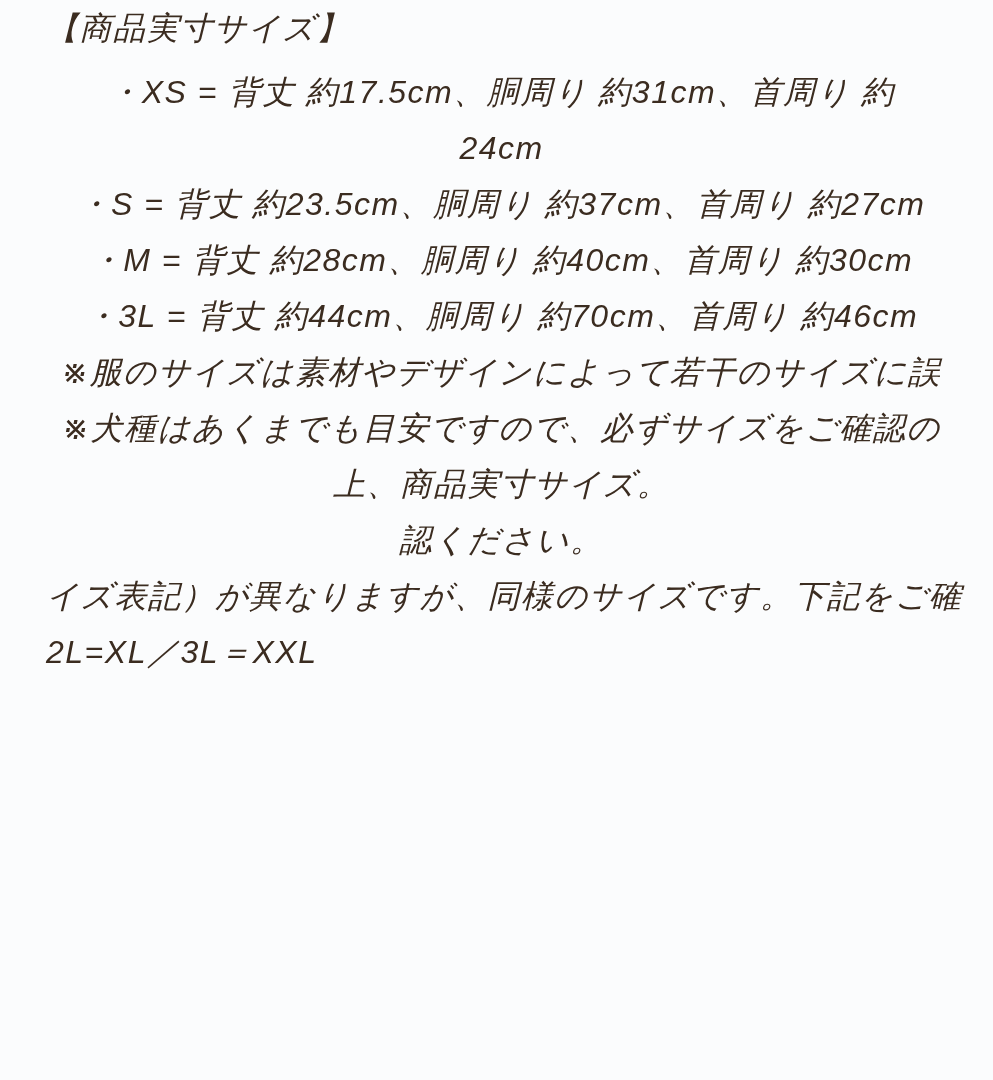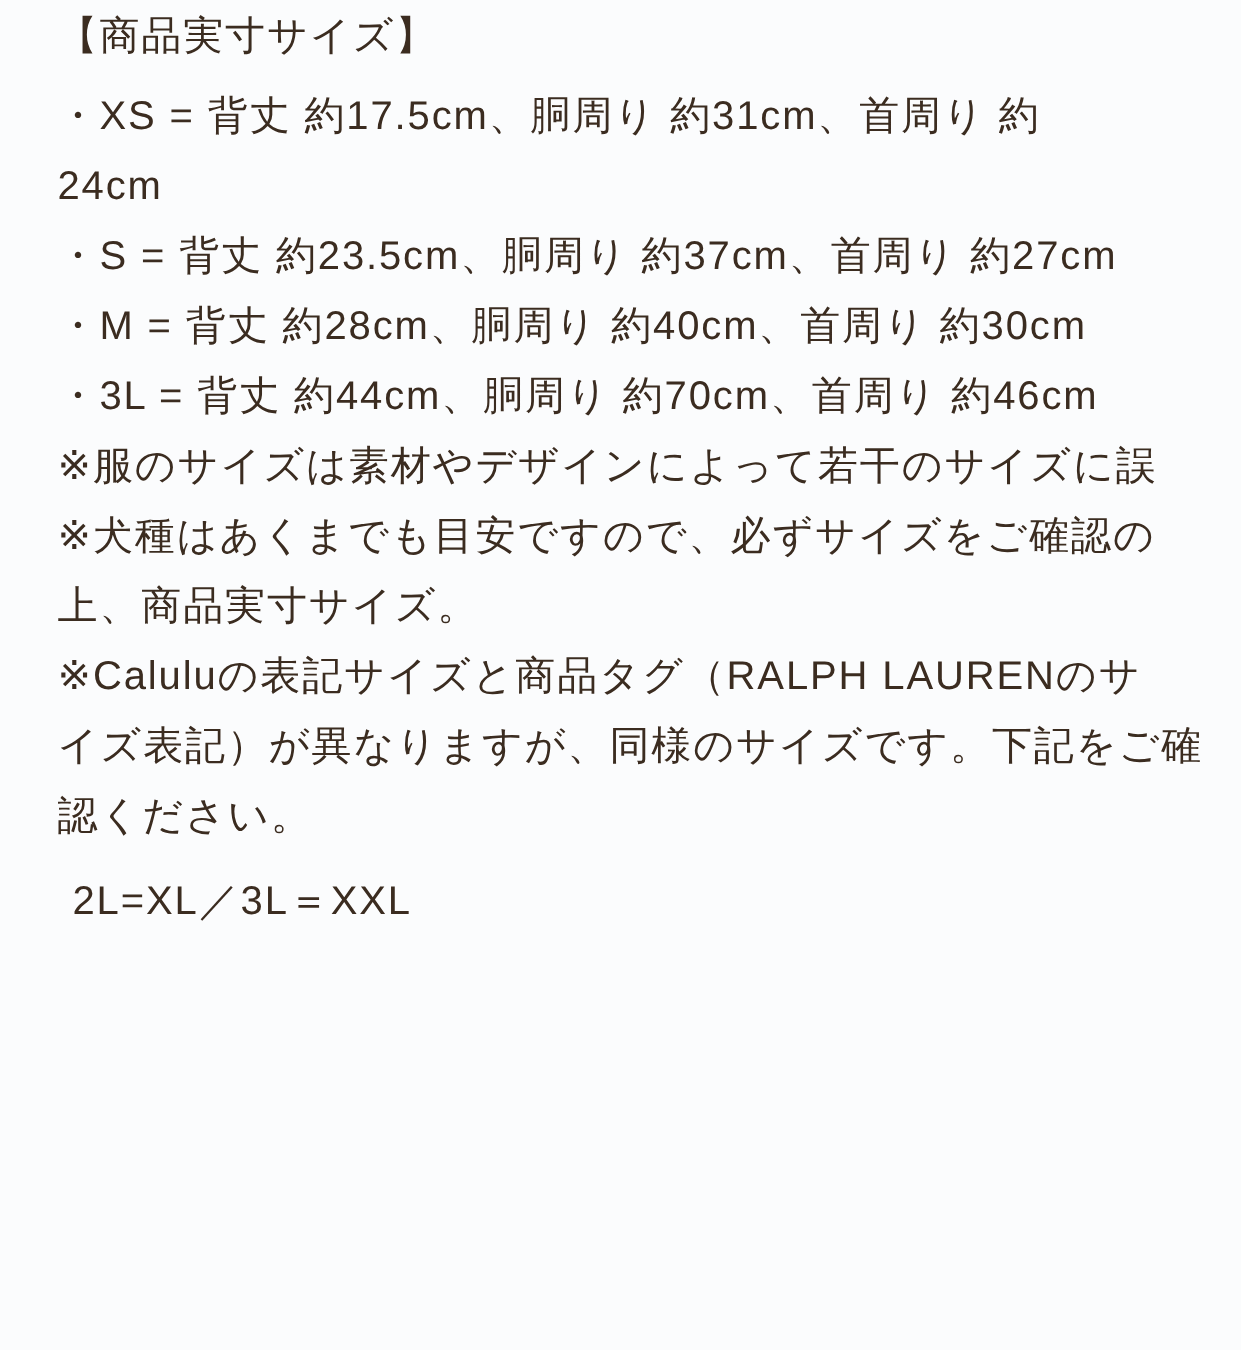--- a/index.html
+++ b/index.html
@@ -23,6 +23,7 @@
     letter-spacing: 1.5px;
     color: #3b2c20;
     font-weight: 500;
+    font-style: italic;
   }
   .heading {
     margin: 0 0 8px 0;

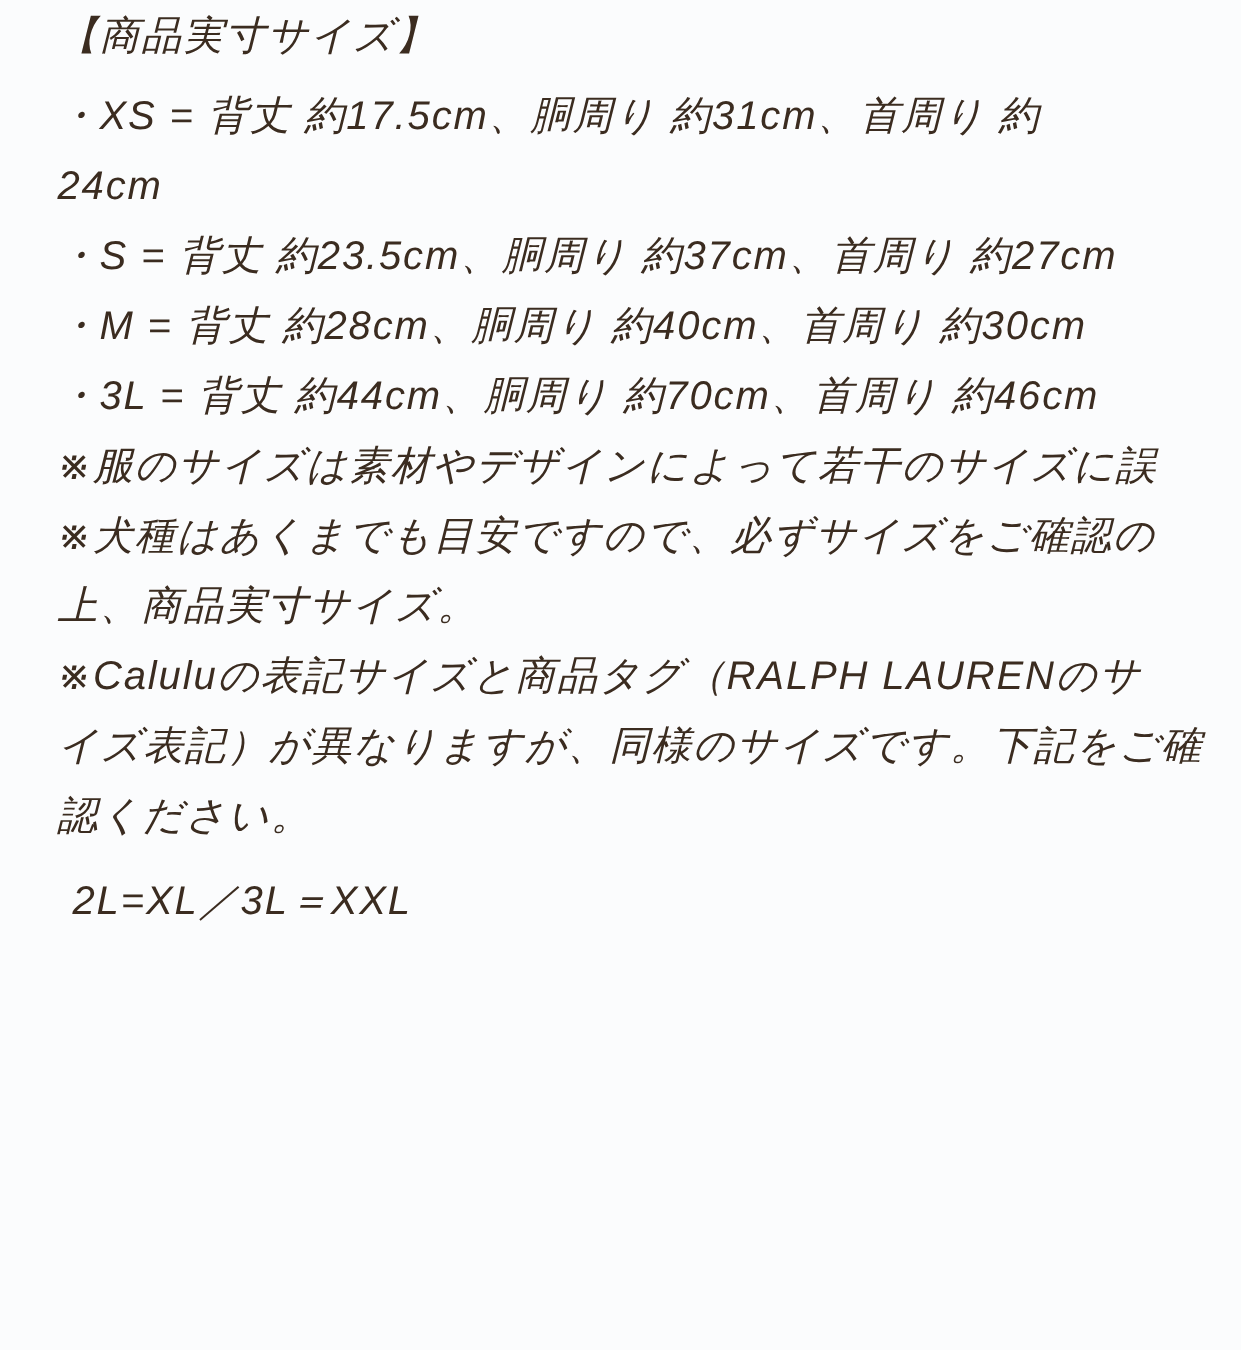--- a/index.html
+++ b/index.html
@@ -30,6 +30,7 @@
   }
   .para {
     margin: 0;
+    text-align: center;
   }
   .footer-line {
     margin: 12px;

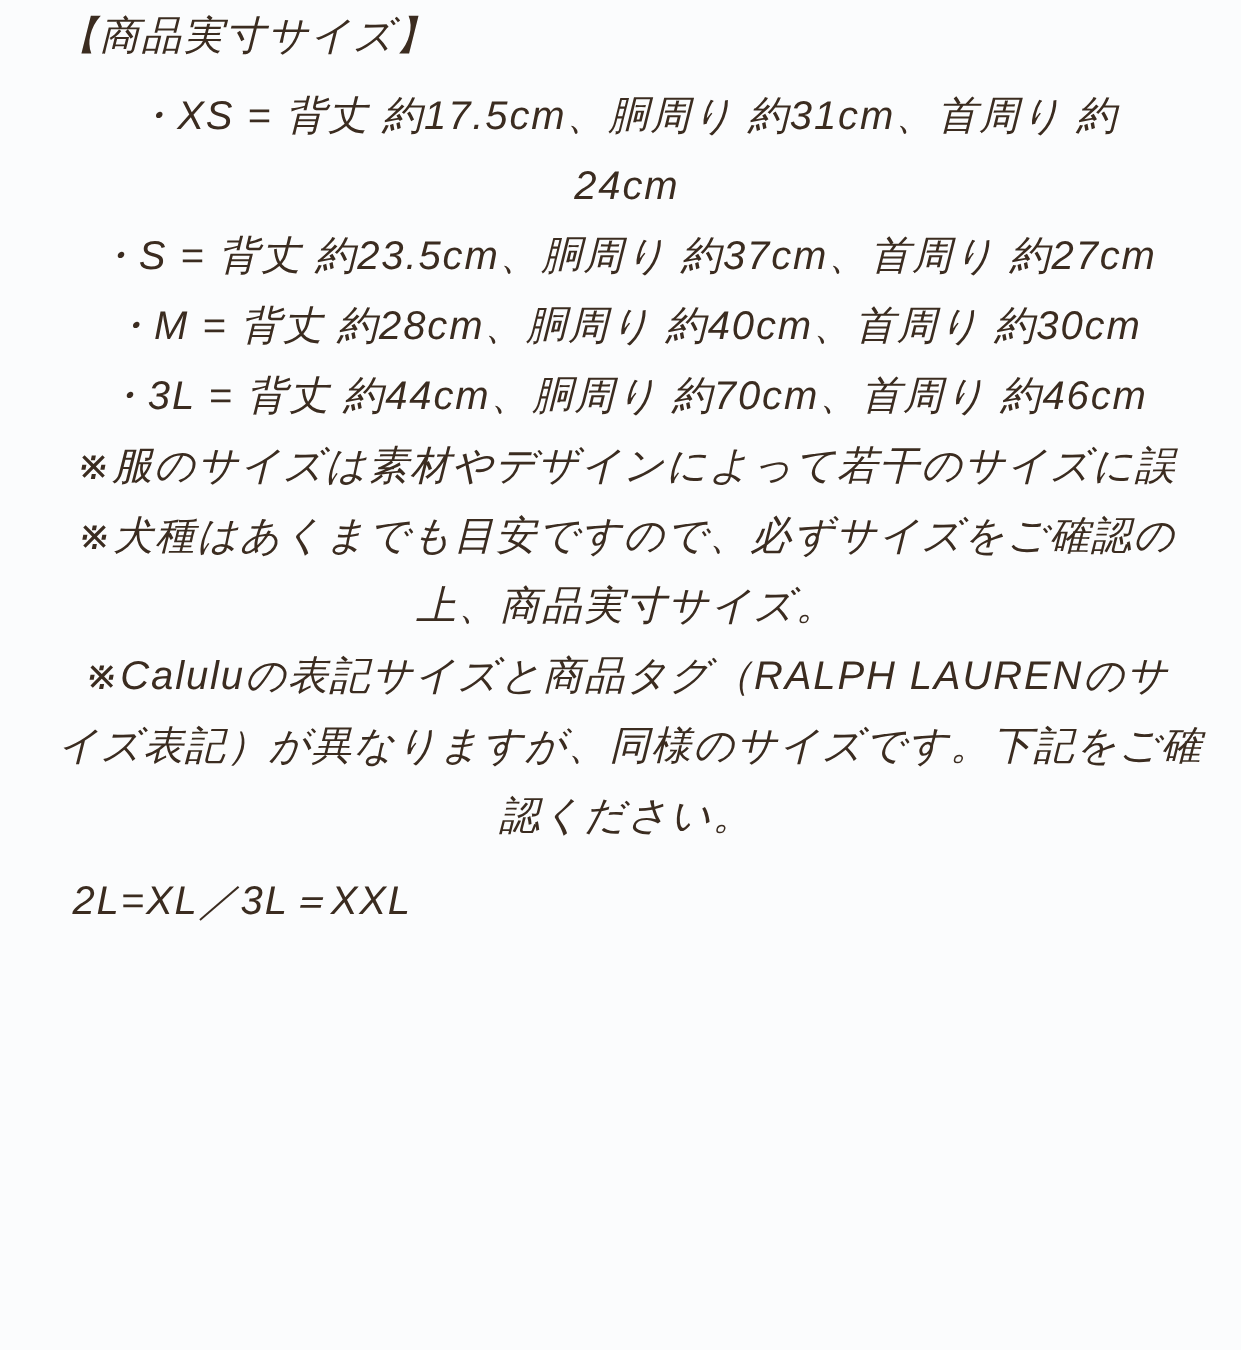--- a/index.html
+++ b/index.html
@@ -71,7 +71,6 @@
         <span class="tline">上、商品実寸サイズ。</span>
       </p>
       <p class="para">
-        <span class="tline">※Caluluの表記サイズと商品タグ（RALPH LAURENのサ</span>
         <span class="tline">イズ表記）が異なりますが、同様のサイズです。下記をご確</span>
         <span class="tline">認ください。</span>
       </p>

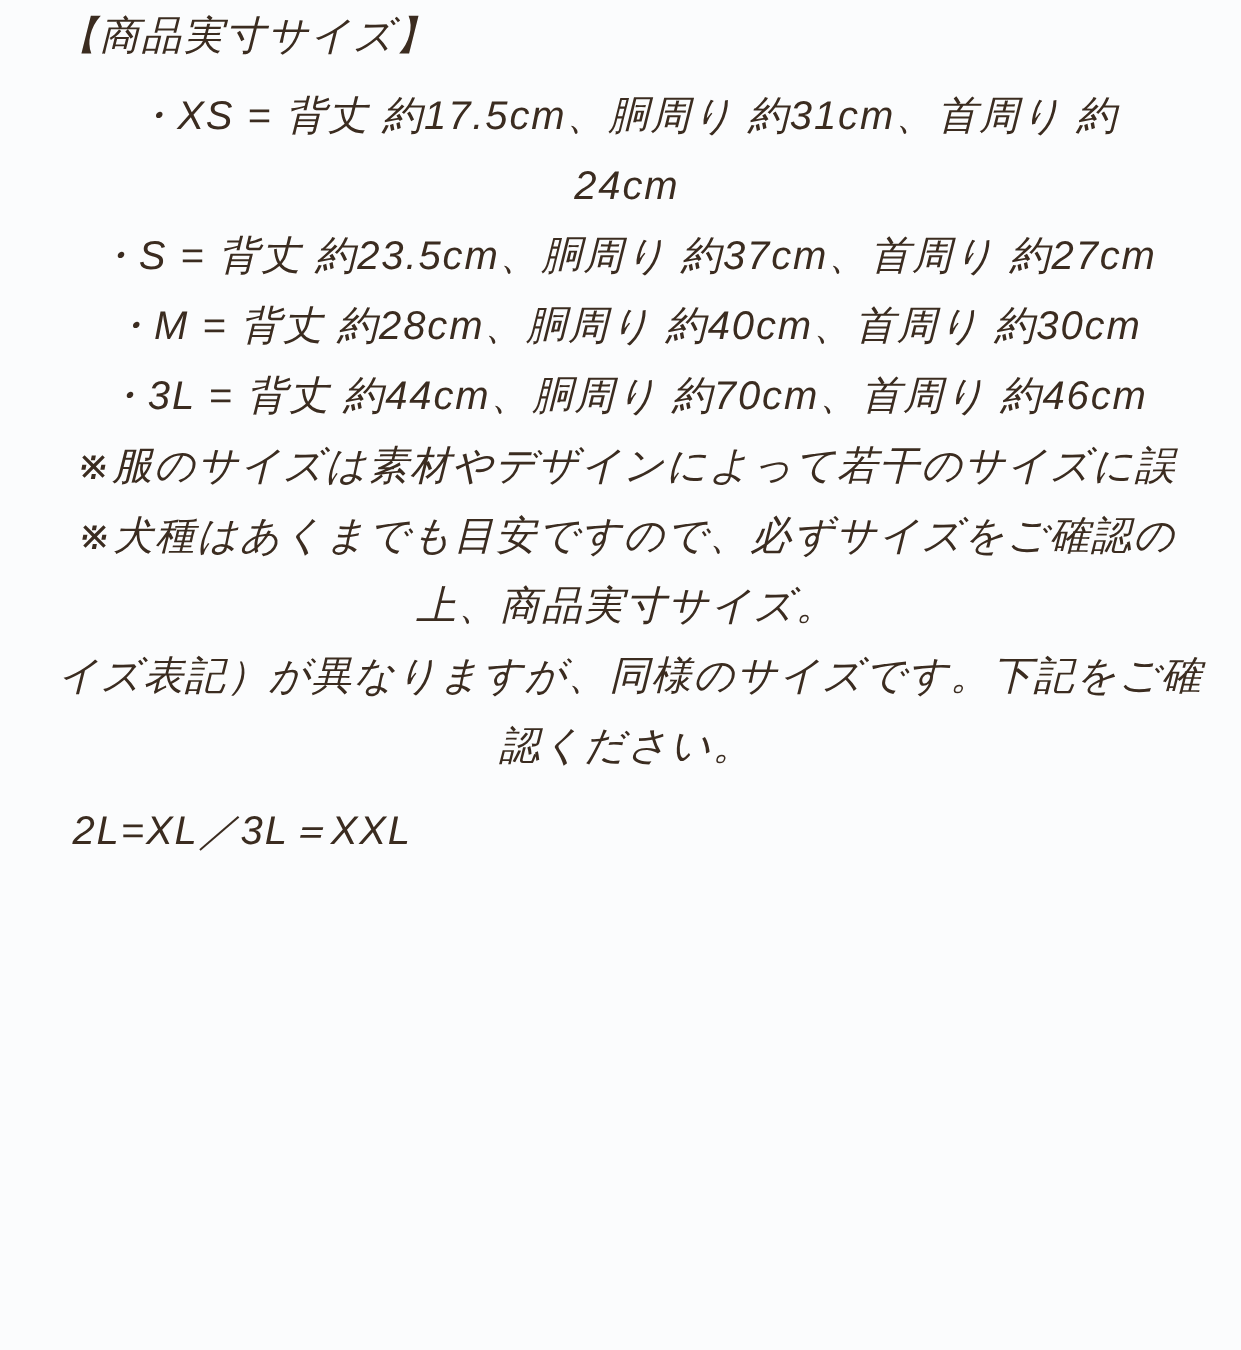--- a/index.html
+++ b/index.html
@@ -71,8 +71,8 @@
         <span class="tline">上、商品実寸サイズ。</span>
       </p>
       <p class="para">
+        <span class="tline">認ください。</span>
         <span class="tline">イズ表記）が異なりますが、同様のサイズです。下記をご確</span>
-        <span class="tline">認ください。</span>
       </p>
     </div>
 

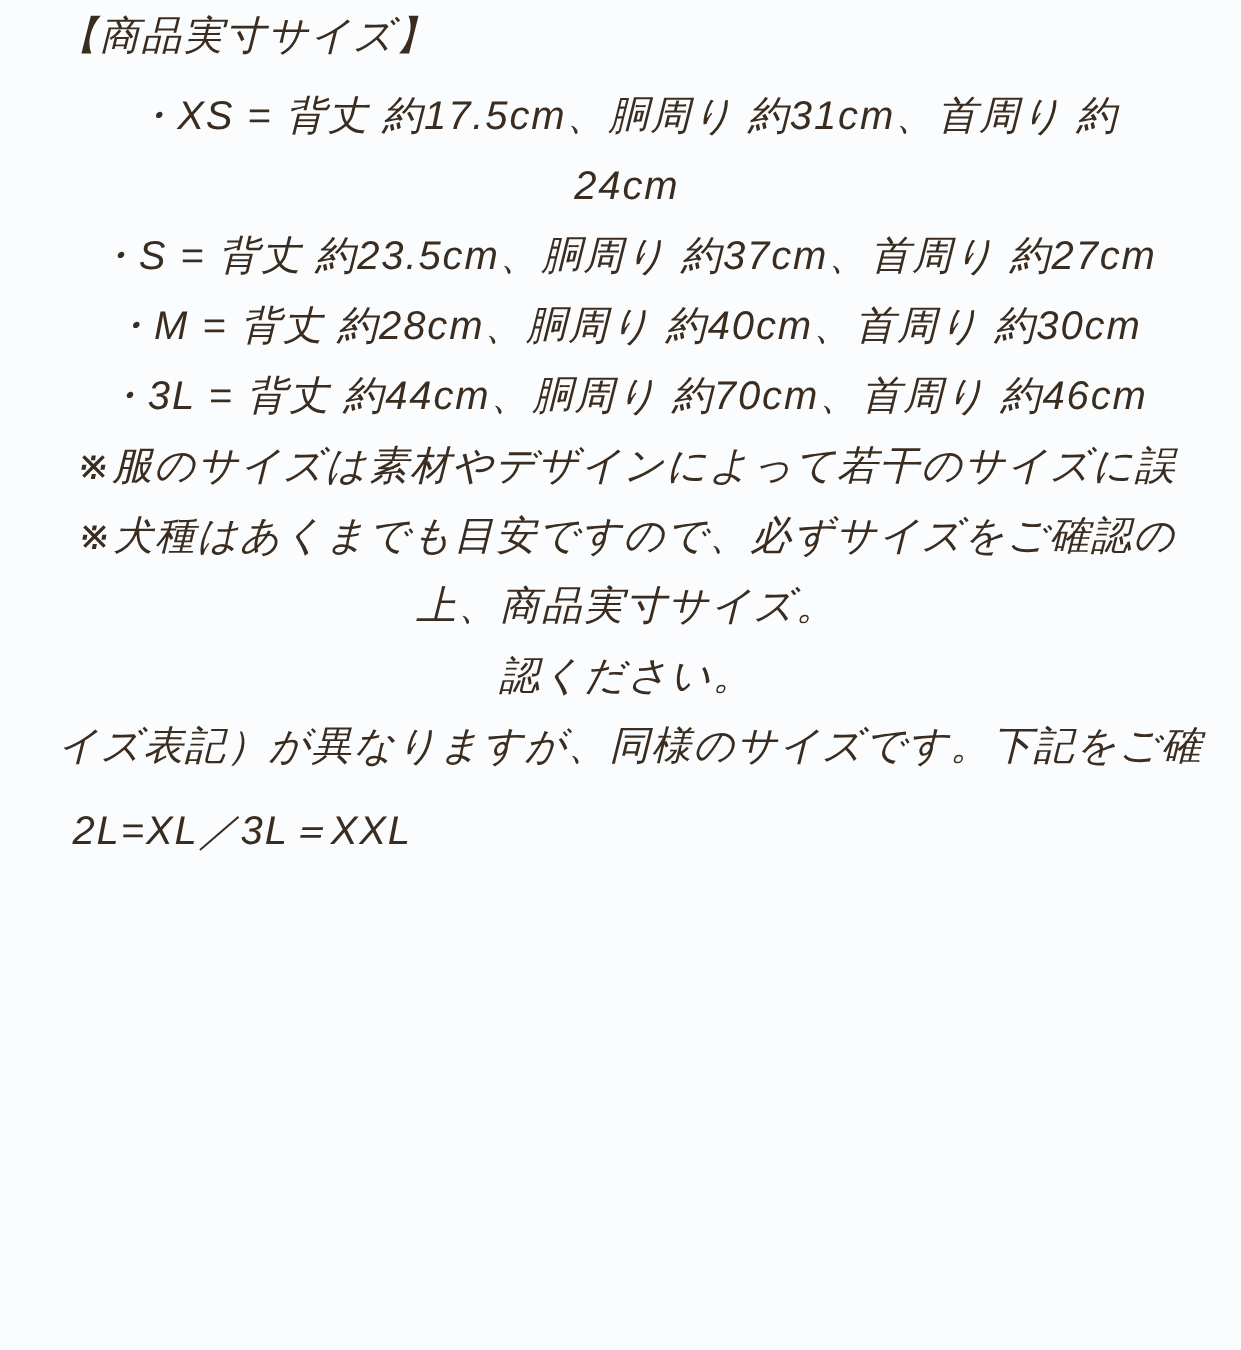--- a/index.html
+++ b/index.html
@@ -33,7 +33,7 @@
     text-align: center;
   }
   .footer-line {
-    margin: 12px;
+    margin: 0;
   }
   .tline {
     display: block;

